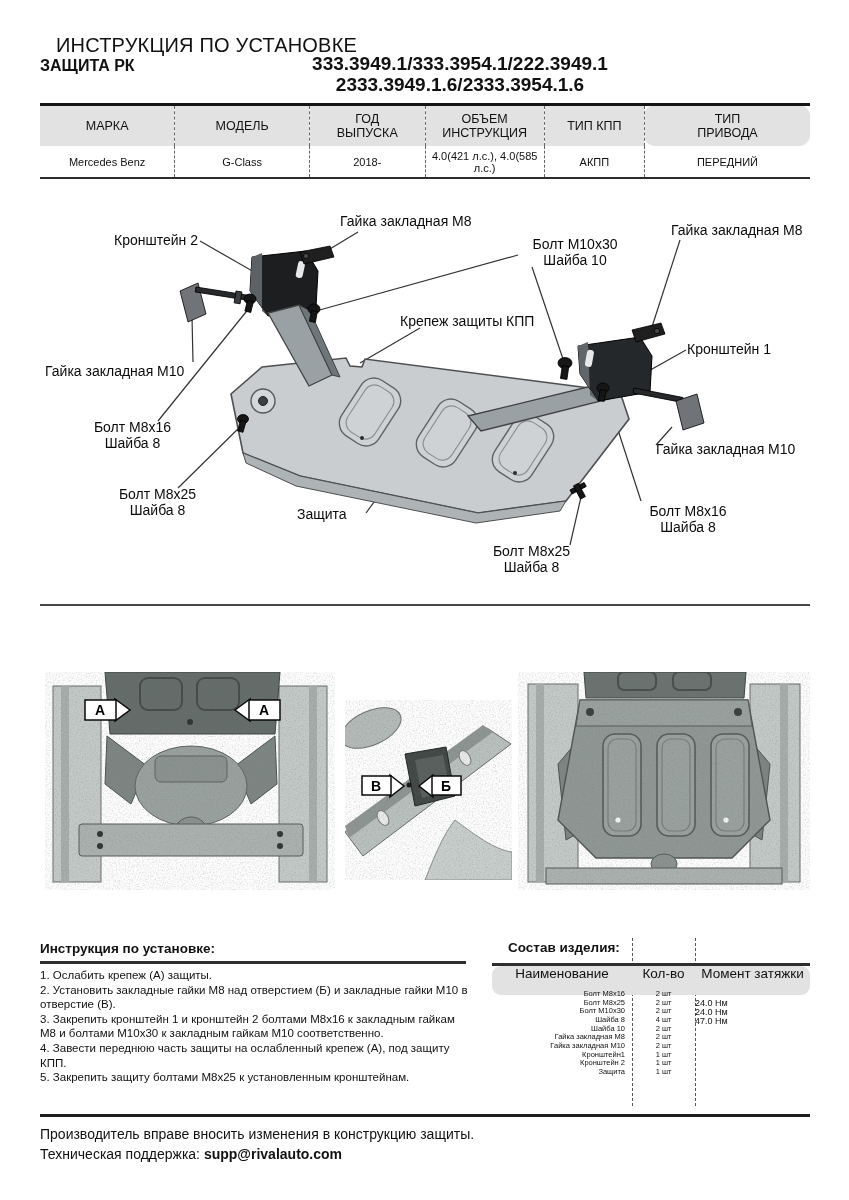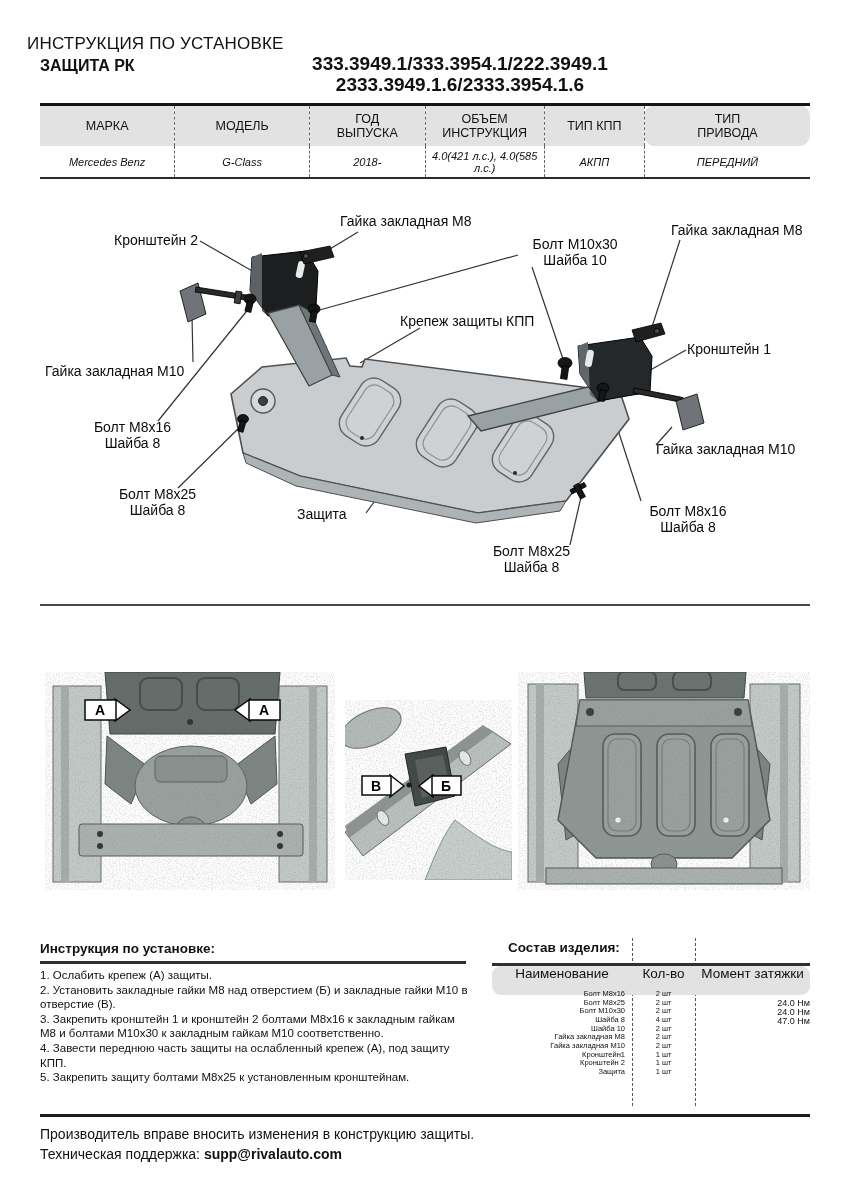--- a/index.html
+++ b/index.html
@@ -8,7 +8,7 @@
   .abs{position:absolute;}
 
   
-  .doc-type{left:27px;top:34px;font-size:17px;letter-spacing:.2px;text-align:right;}
+  .doc-type{left:56px;top:34px;font-size:20px;letter-spacing:.2px;text-align:right;}
   .product{left:40px;top:57px;font-size:16px;font-weight:bold;}
   .partnums{left:250px;top:53px;width:420px;text-align:center;font-weight:bold;font-size:19px;line-height:21px;}
 

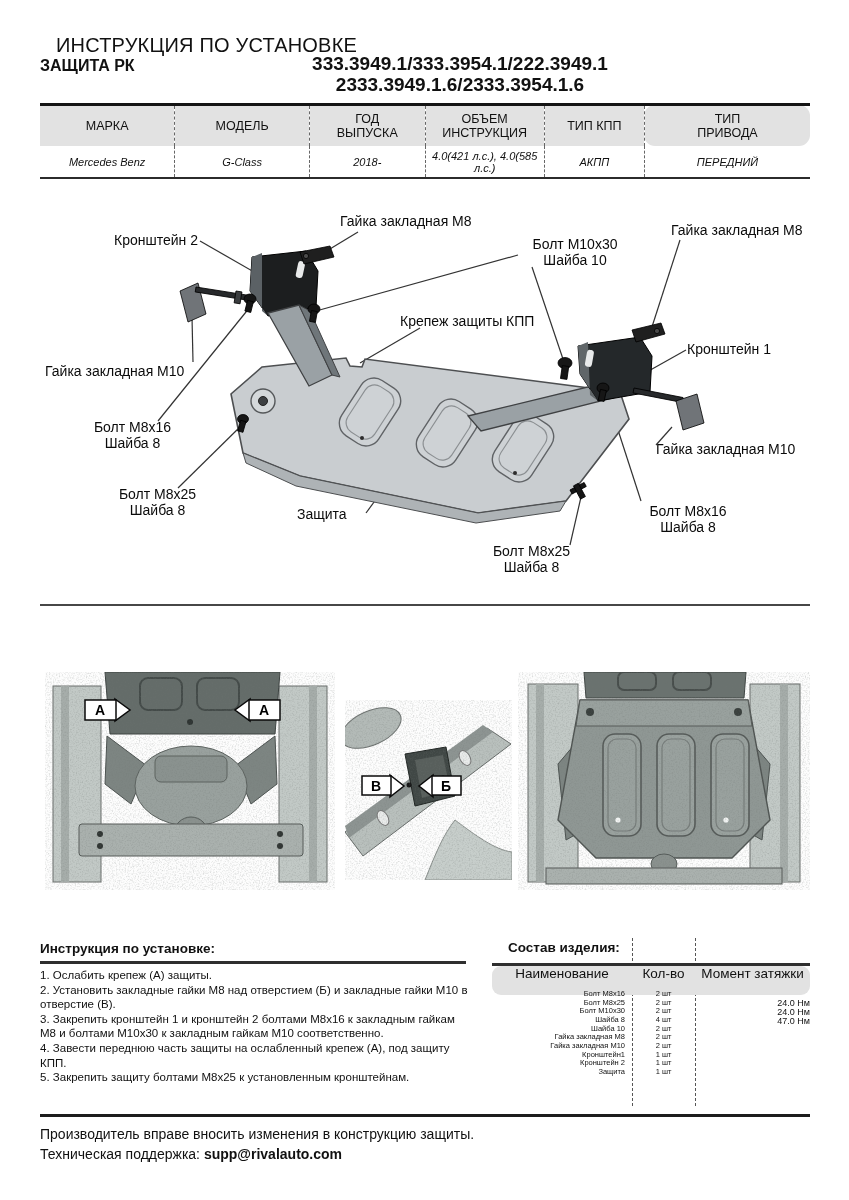--- a/index.html
+++ b/index.html
@@ -19,7 +19,7 @@
           vertical-align:middle;white-space:pre-line;padding:0 2px;overflow:hidden;}
   .vtable th:last-child,.vtable td:last-child{border-right:none;border-radius:11px;}
   .vtable th{background:#e2e2e2;height:40px;font-size:12.5px;line-height:14px;}
-  .vtable td{height:31px;font-size:11px;font-style:italic;}
+  .vtable td{height:31px;font-size:11px;}
 
   
   .diagram{left:0;top:195px;width:849px;height:415px;}

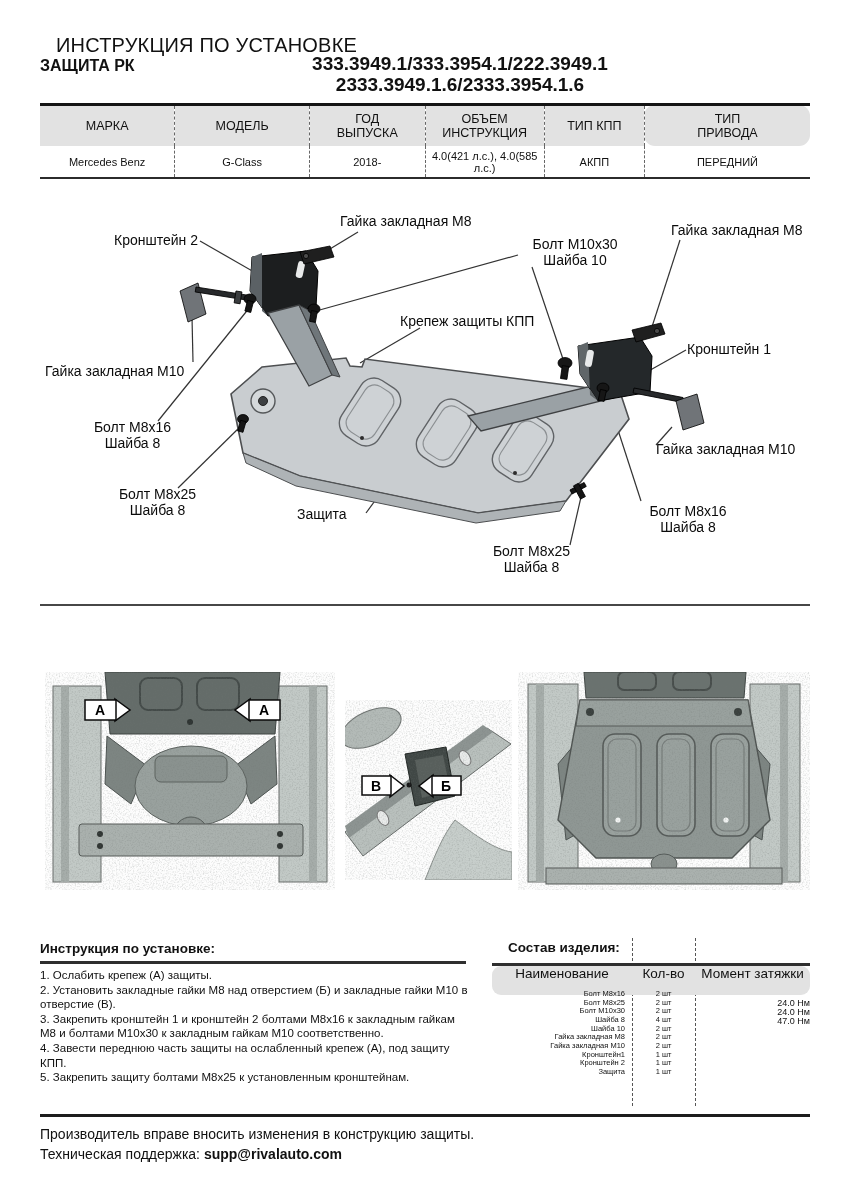--- a/index.html
+++ b/index.html
@@ -49,7 +49,7 @@
   .prow{display:flex;height:8.7px;align-items:center;}
   .prow .c1{width:140px;text-align:right;padding-right:7px;box-sizing:border-box;font-size:7.5px;}
   .prow .c2{width:63px;text-align:center;font-size:7.5px;}
-  .prow .c3{width:115px;text-align:right;font-size:9px;margin-top:20px;}
+  .prow .c3{width:115px;text-align:left;font-size:9px;margin-top:20px;}
 
   
   .foot-rule{left:40px;top:1114px;width:770px;height:2.5px;background:#1d1d1d;}

